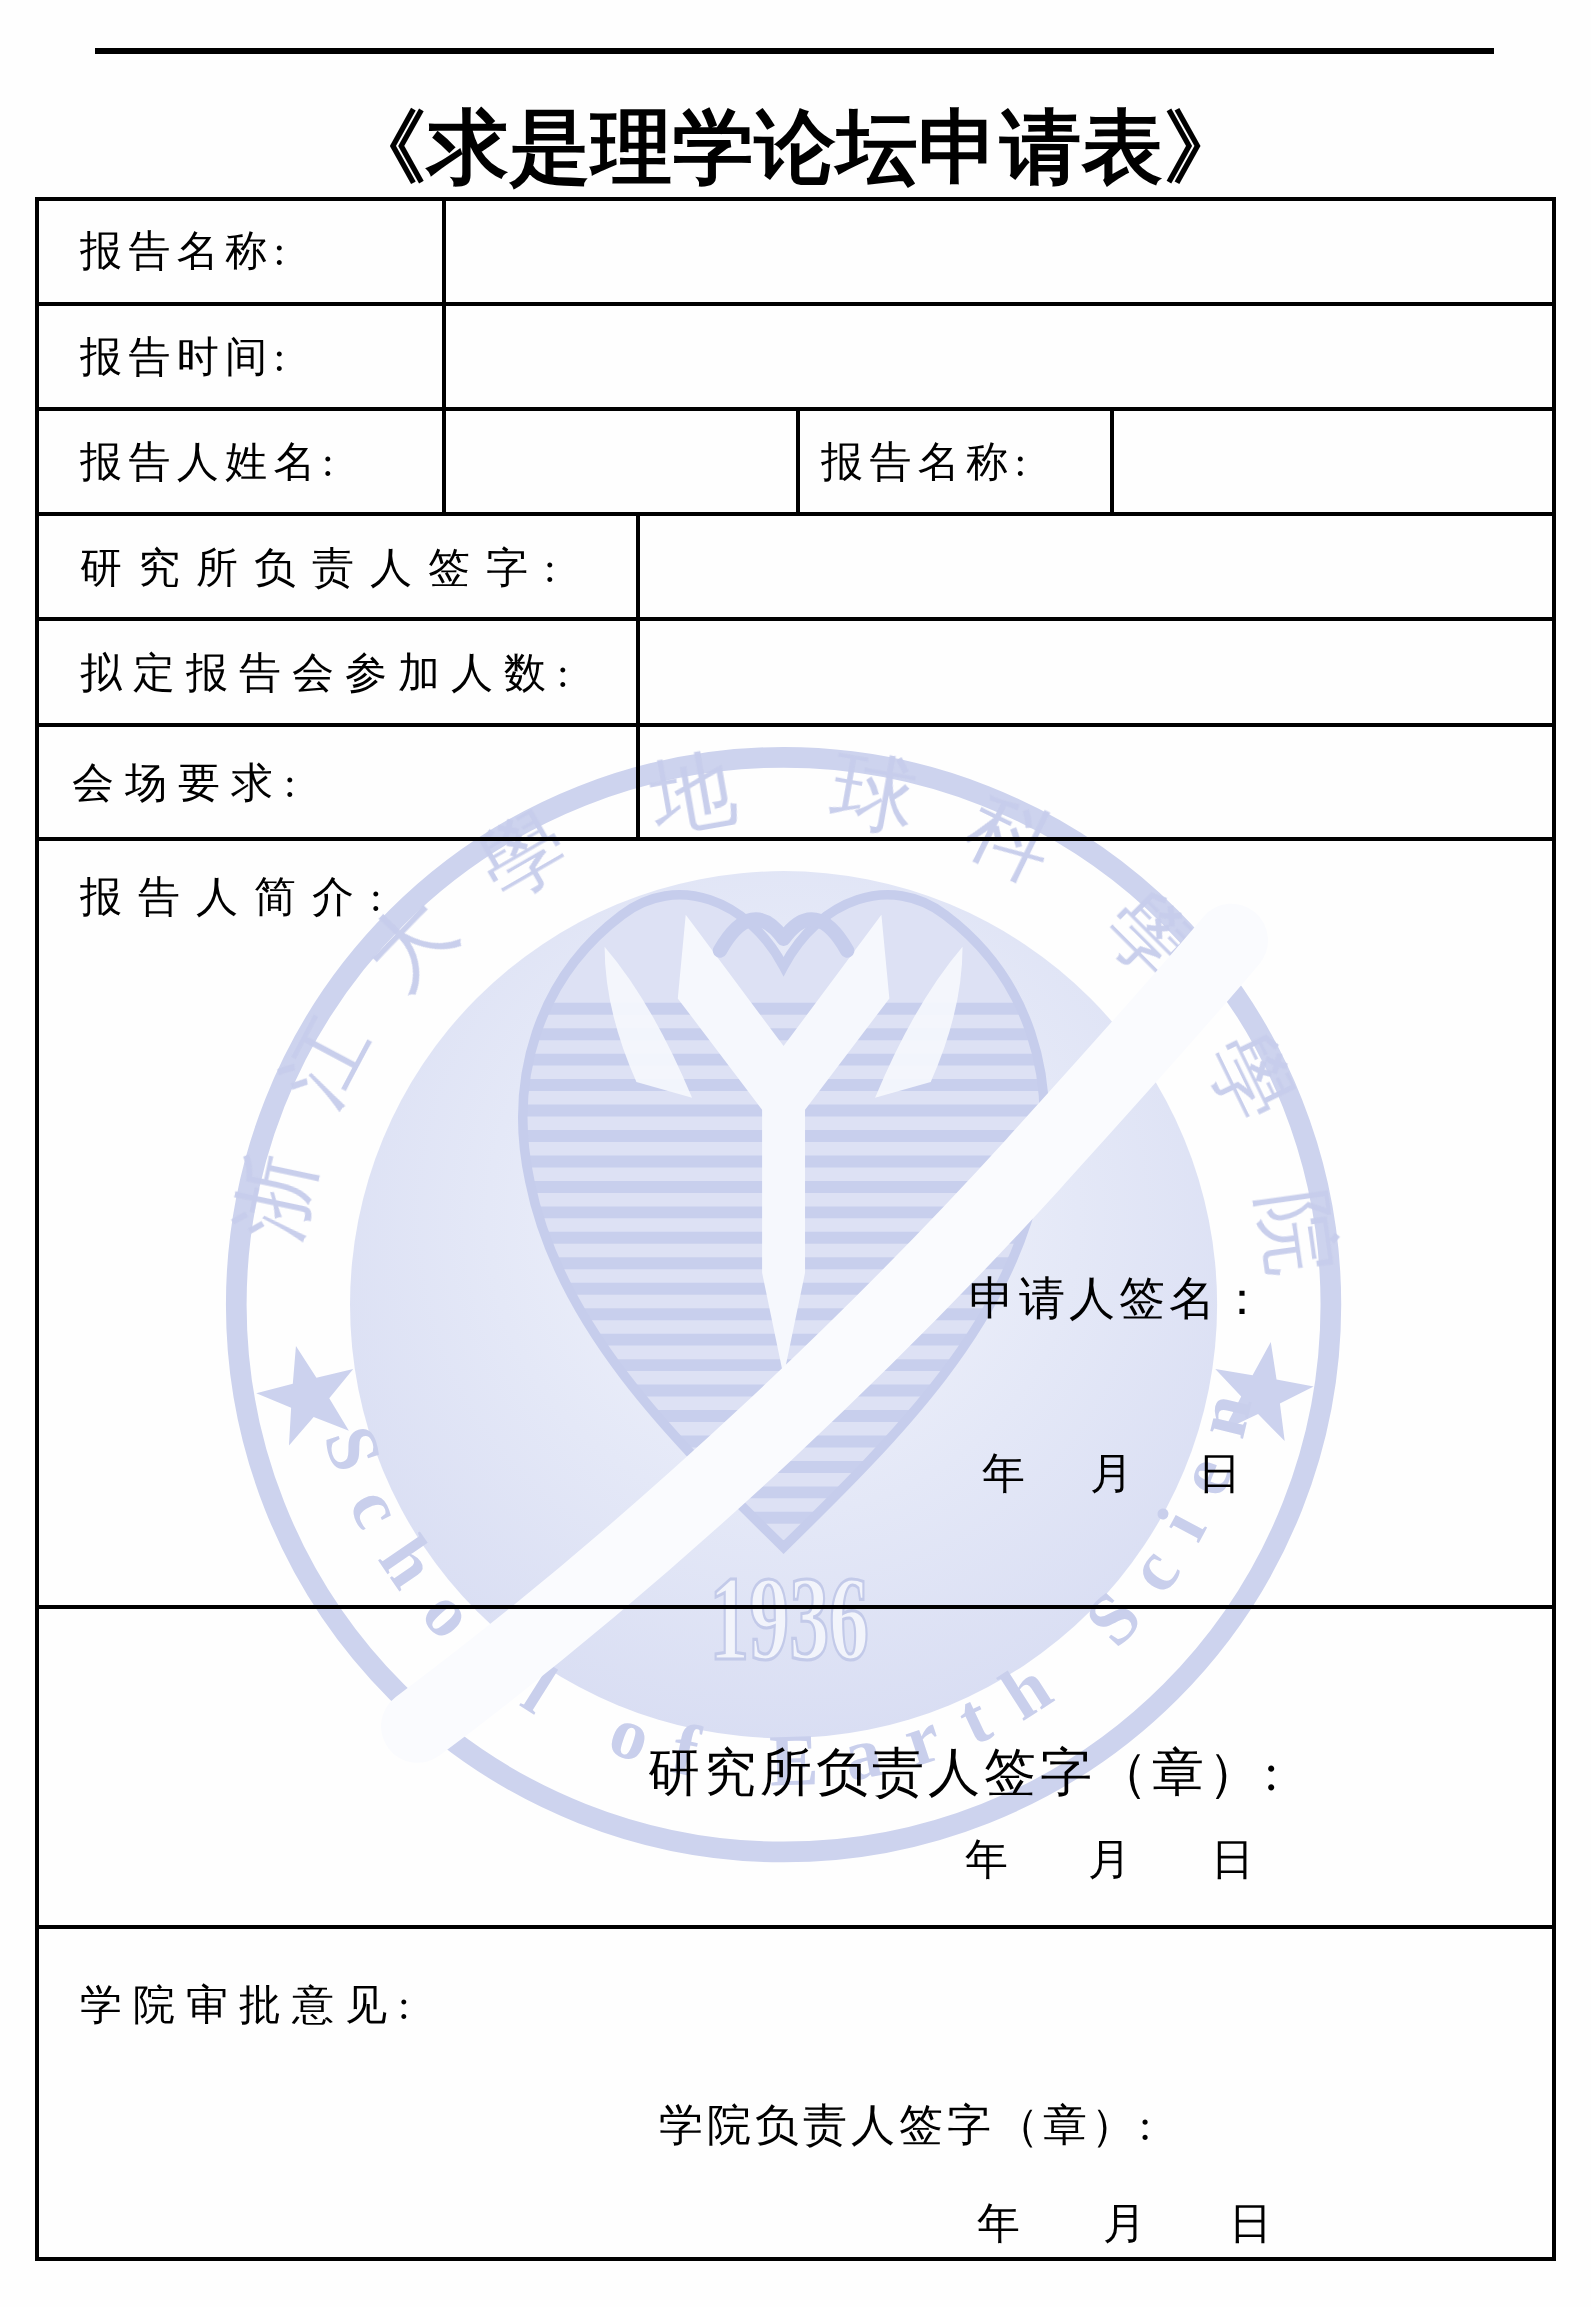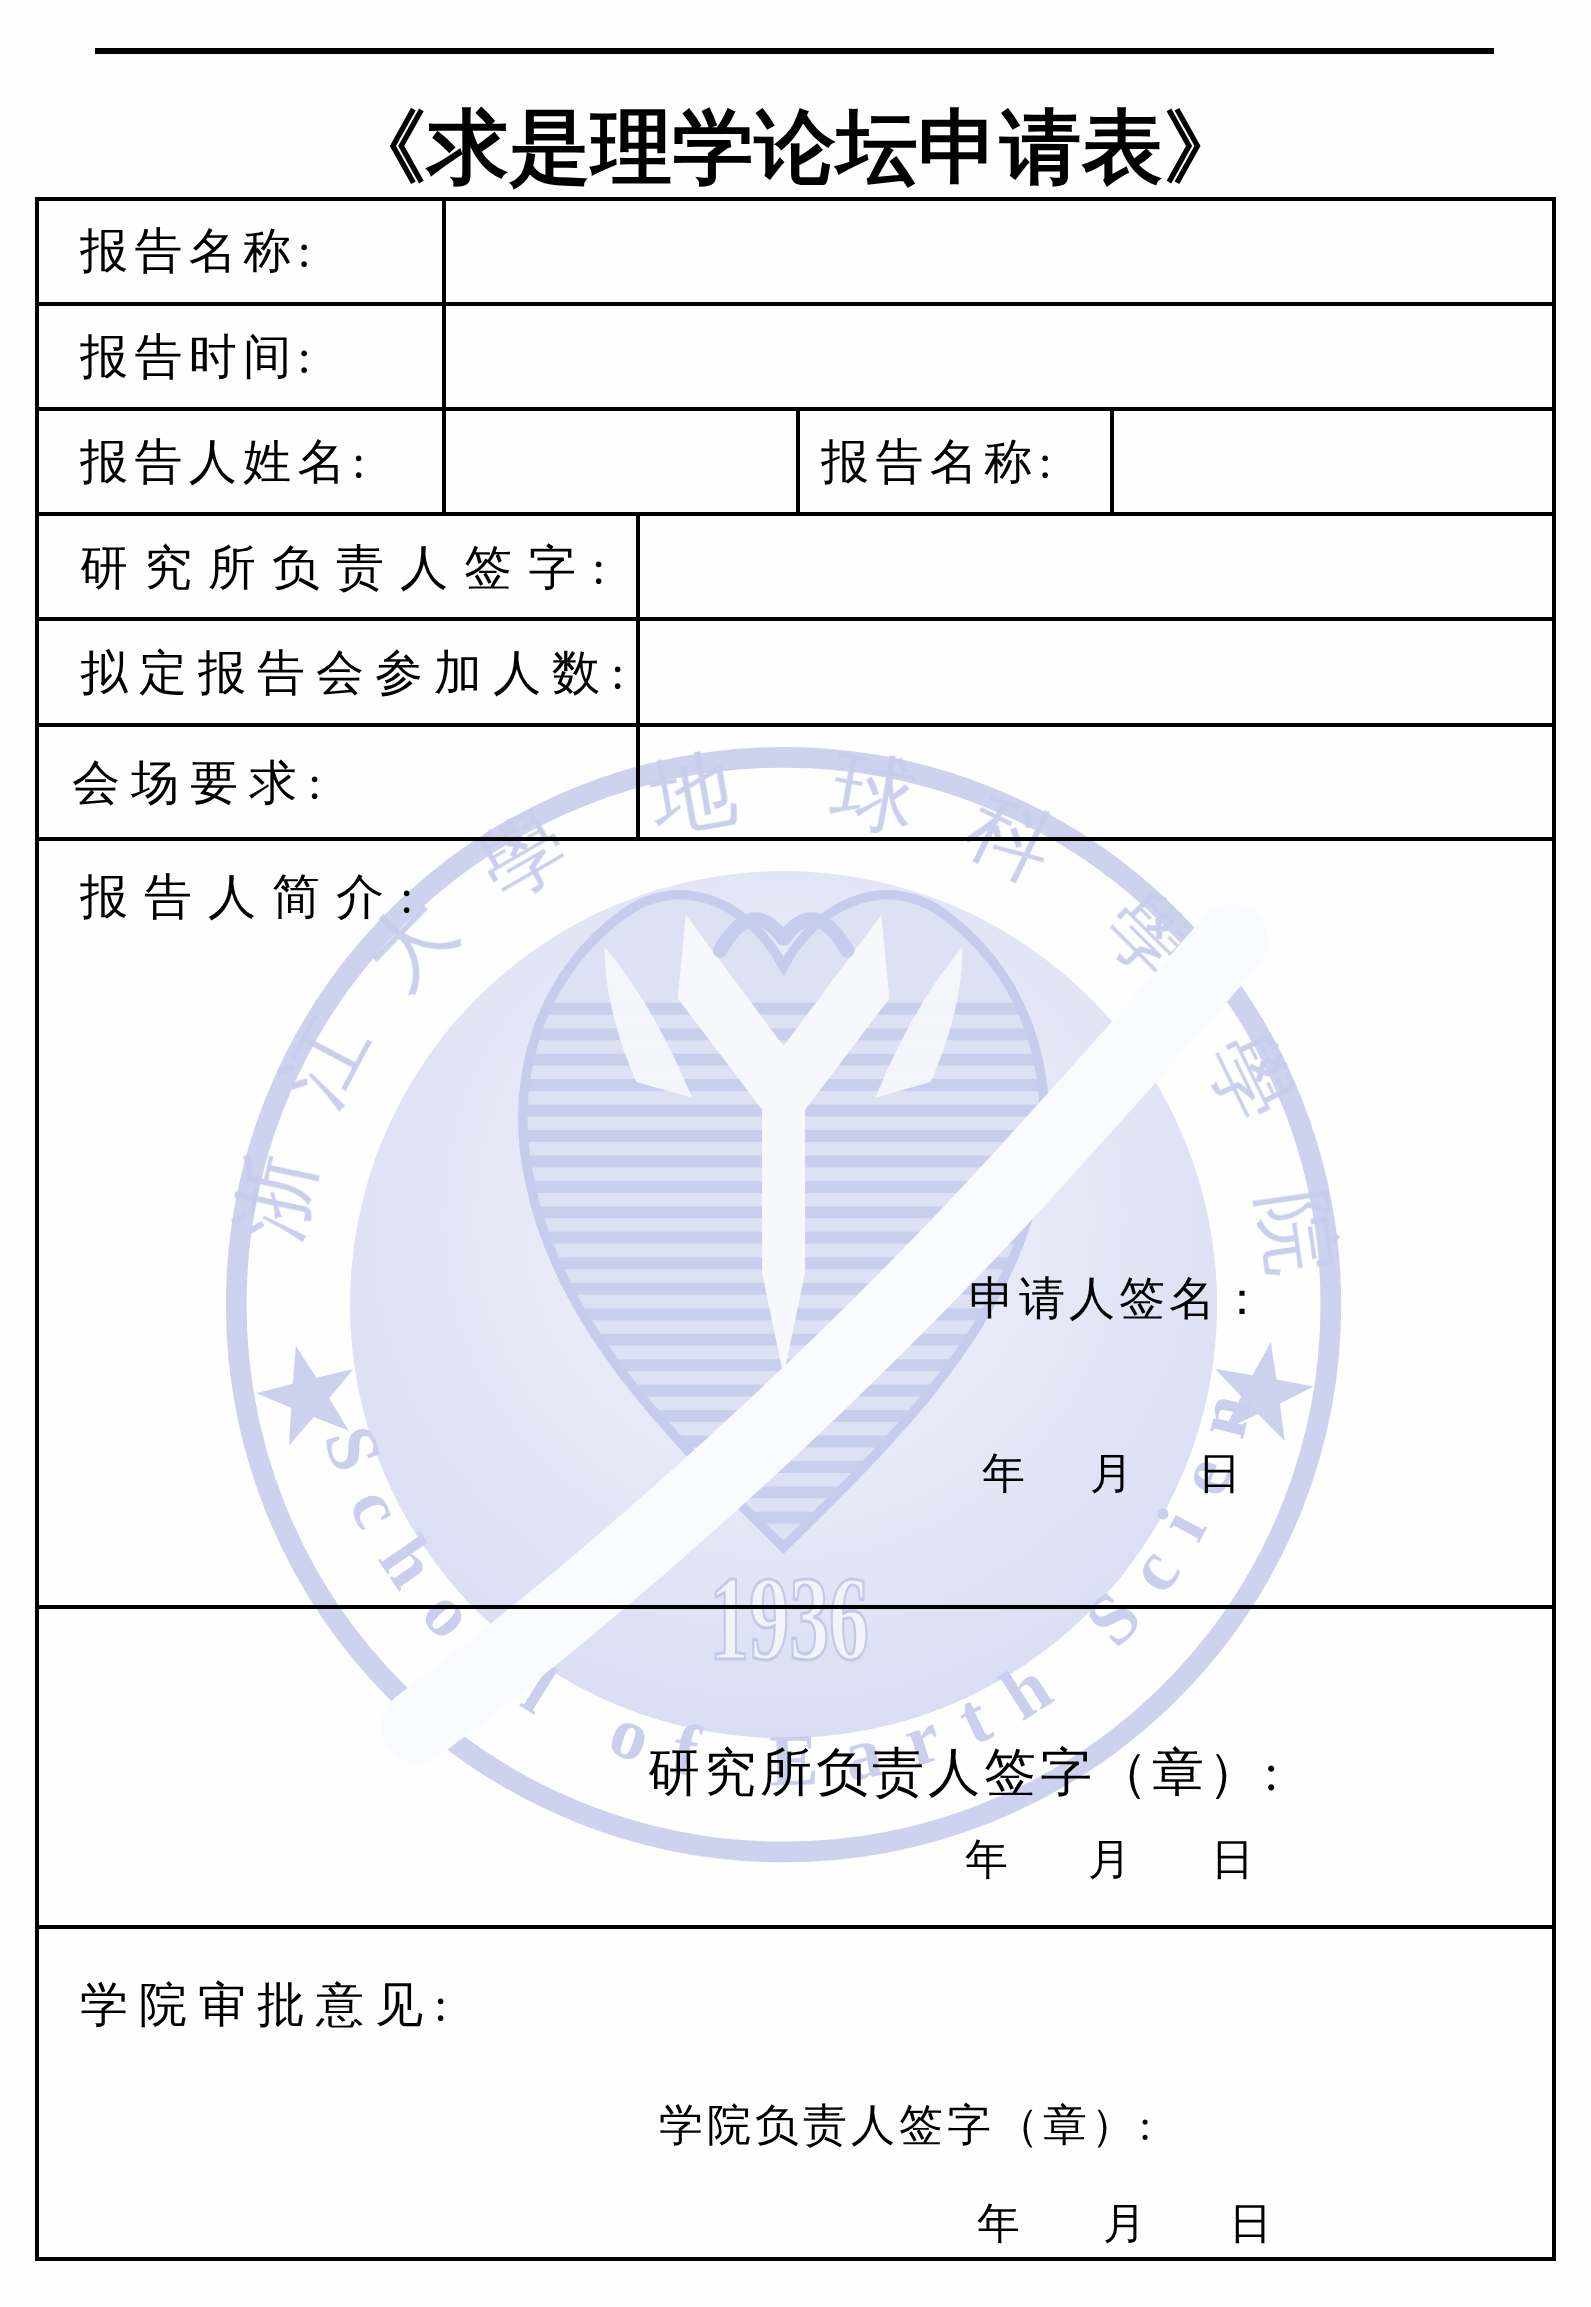--- a/index.html
+++ b/index.html
@@ -15,7 +15,7 @@
                border:4.8px solid #000;box-sizing:border-box;z-index:1;background:transparent;}
   .hline{position:absolute;left:35px;width:1521px;height:4px;background:#000;z-index:1;}
   .vline{position:absolute;width:4px;background:#000;z-index:1;}
-  .cell-label{position:absolute;display:flex;align-items:center;font-size:48px;
+  .cell-label{position:absolute;display:flex;align-items:center;font-size:42px;
               letter-spacing:6.4px;white-space:nowrap;z-index:2;}
   .sp-wide{letter-spacing:16px;}
   .sp-mid{letter-spacing:11px;}

